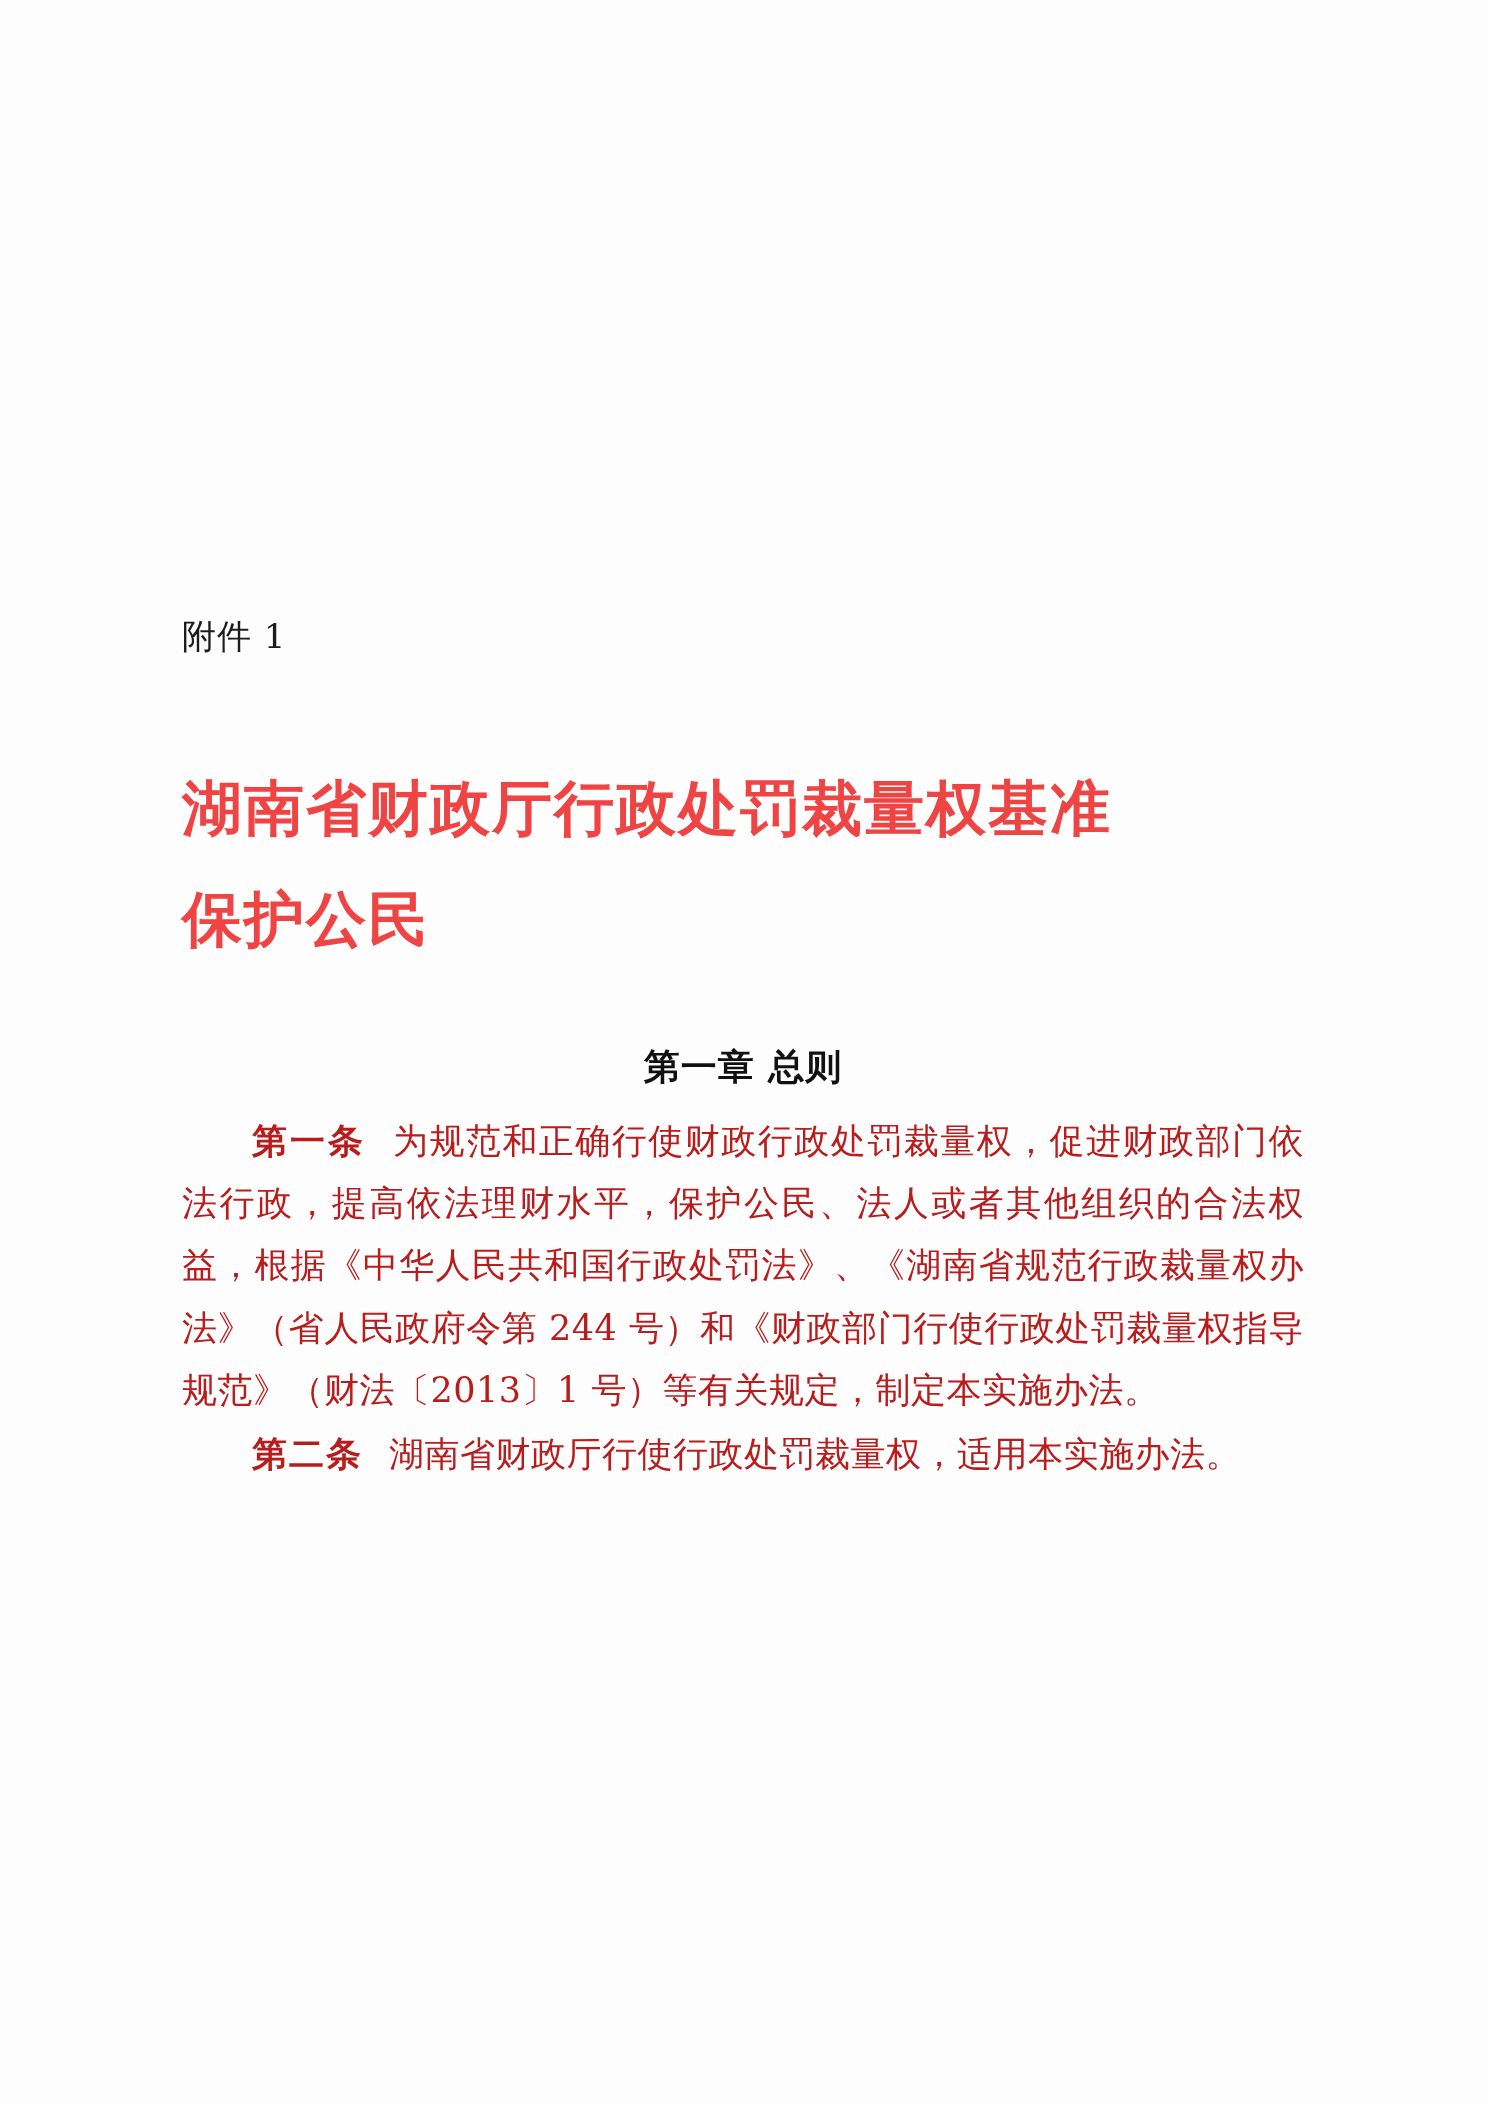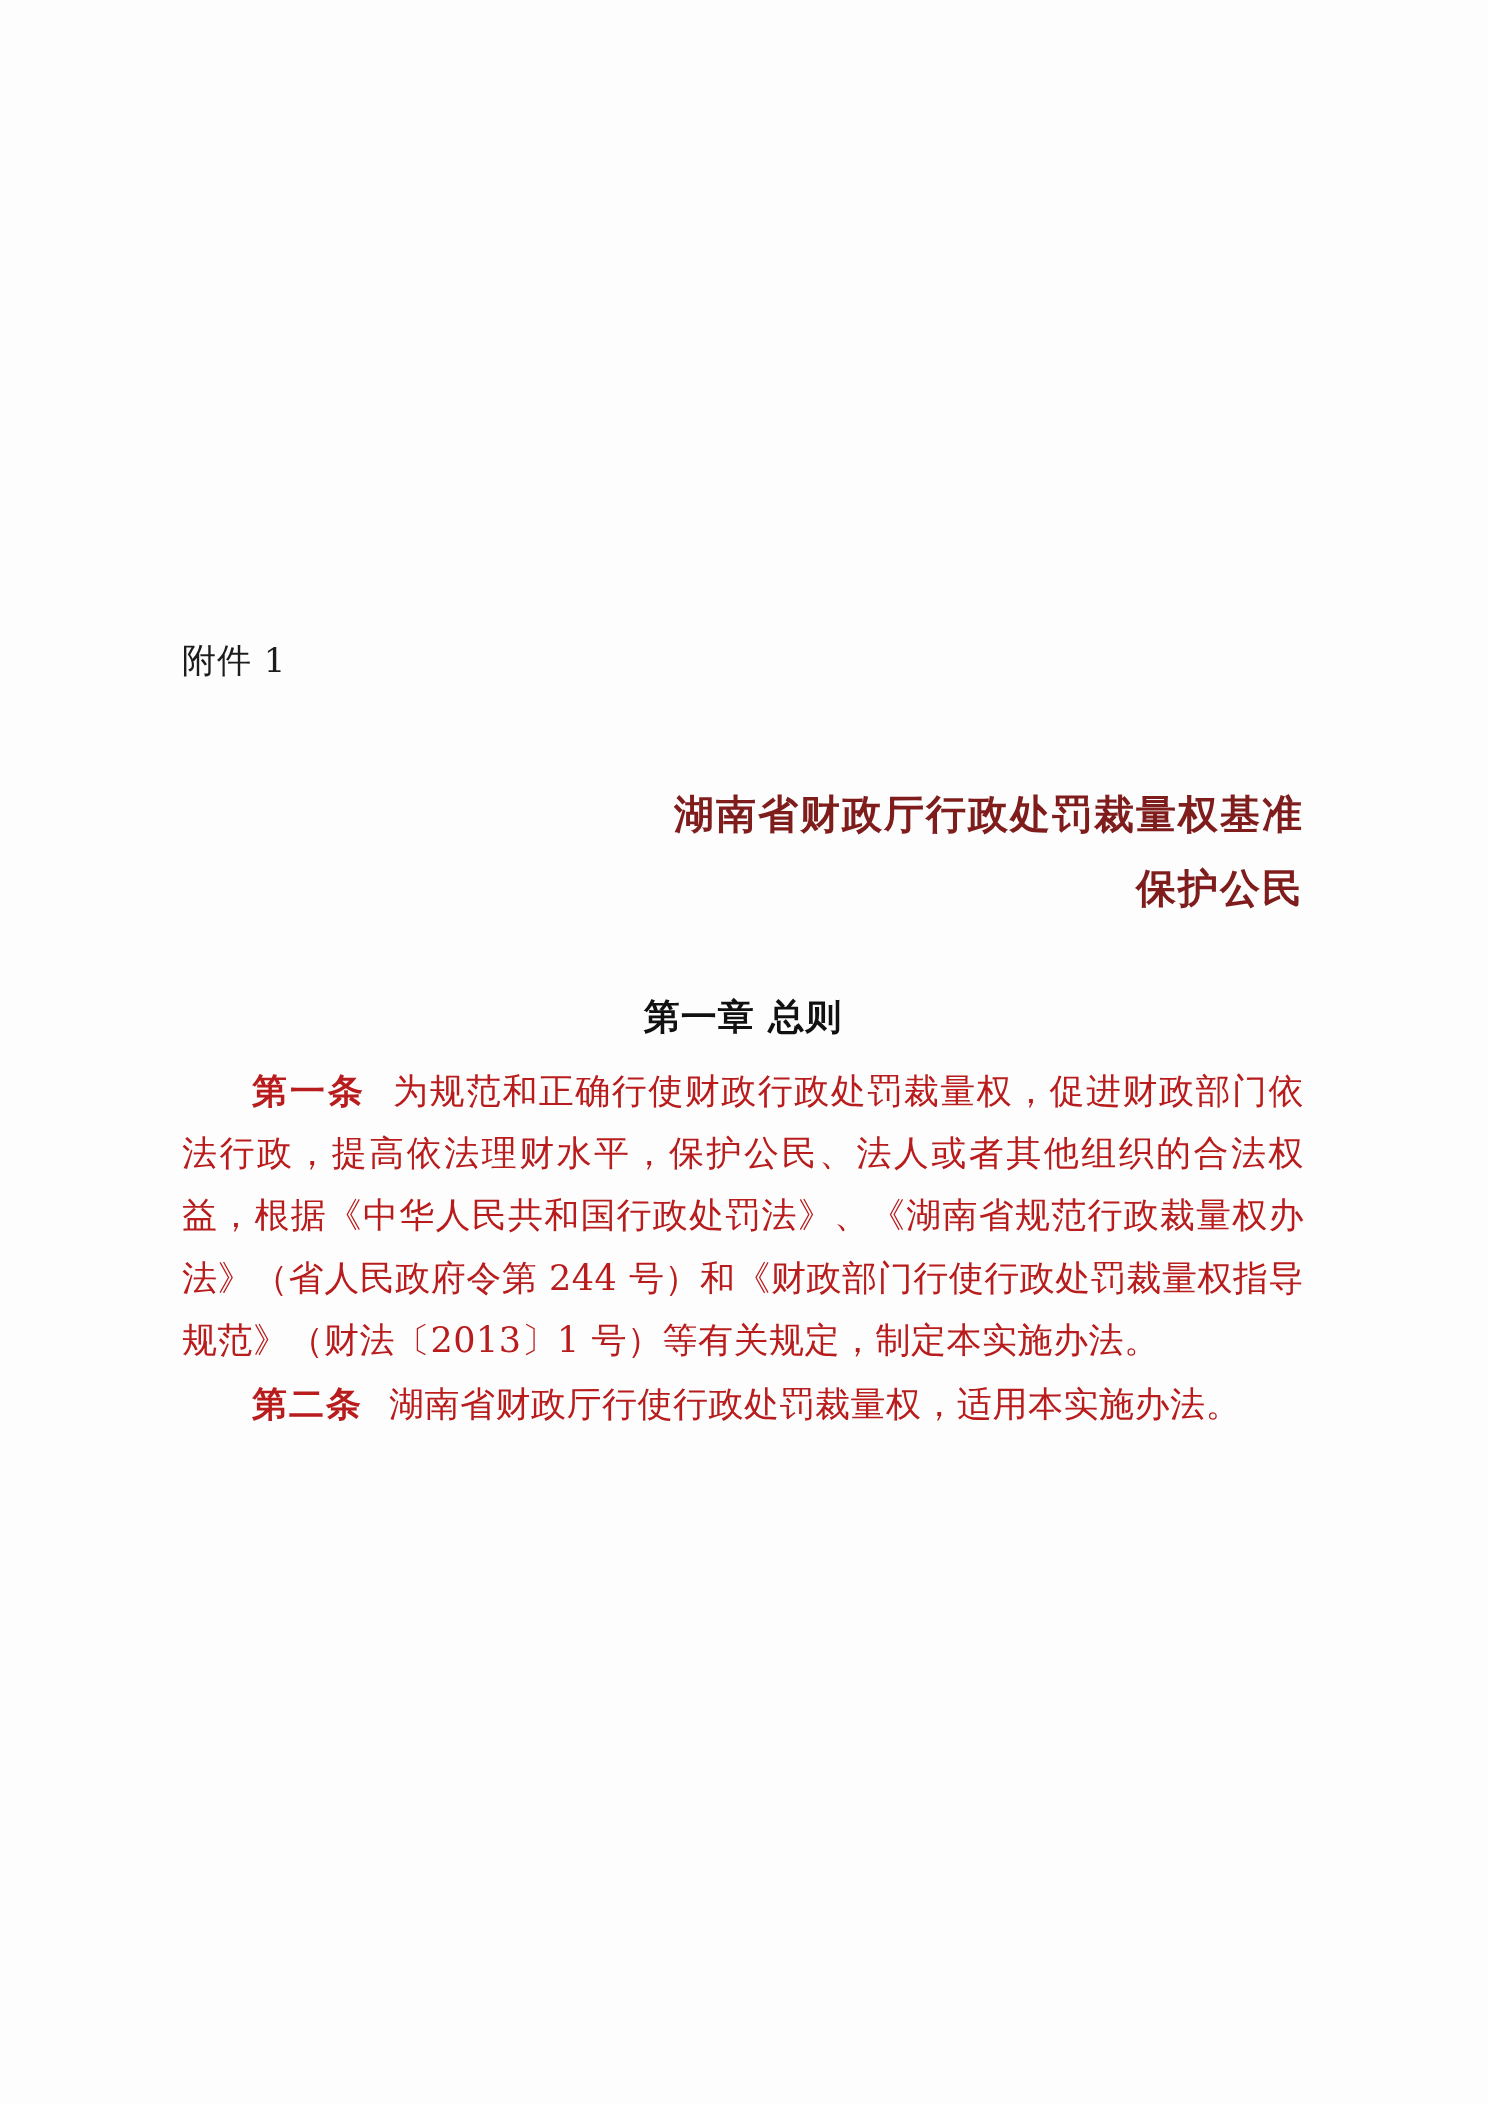--- a/index.html
+++ b/index.html
@@ -29,7 +29,7 @@
   .content {
     position: absolute;
     left: 182px;
-    top: 640px;
+    top: 616px;
     width: 1122px;
   }
 

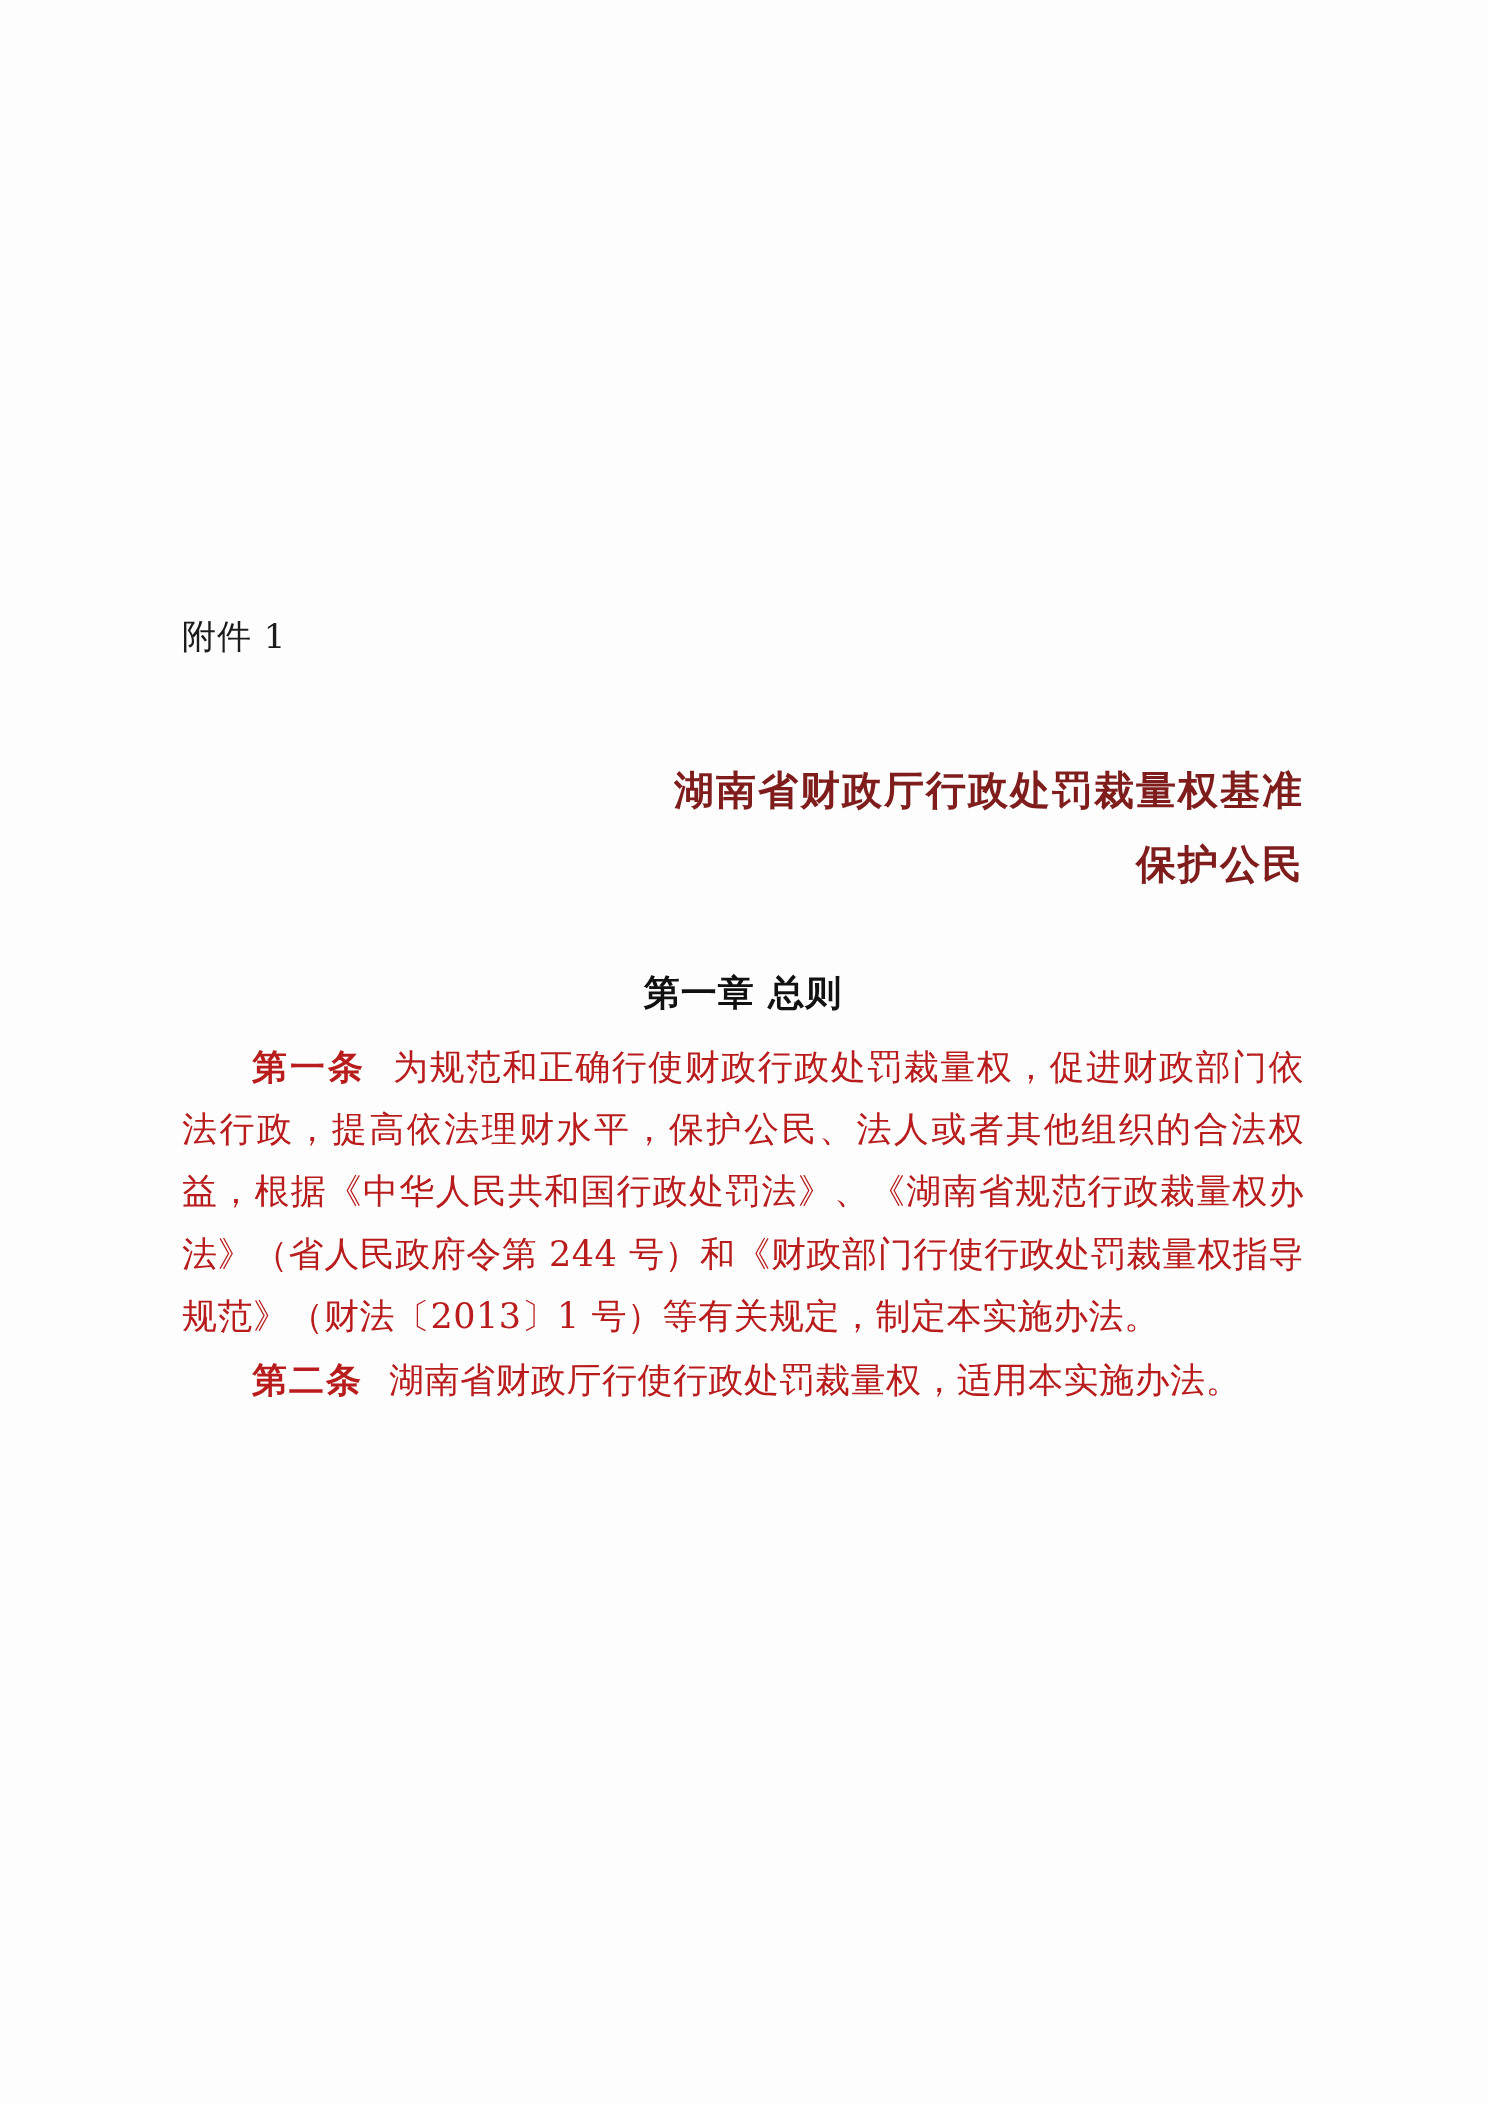--- a/index.html
+++ b/index.html
@@ -43,12 +43,12 @@
   }
 
   .doc-title {
-    text-align: right;
-    font-size: 40px;
+    text-align: left;
+    font-size: 60px;
     font-weight: bold;
     letter-spacing: 2px;
     line-height: 1.85;
-    color: #7f1d1d;
+    color: #ef4444;
     font-family: "DejaVu Sans", "Liberation Sans", sans-serif;
   }
 

